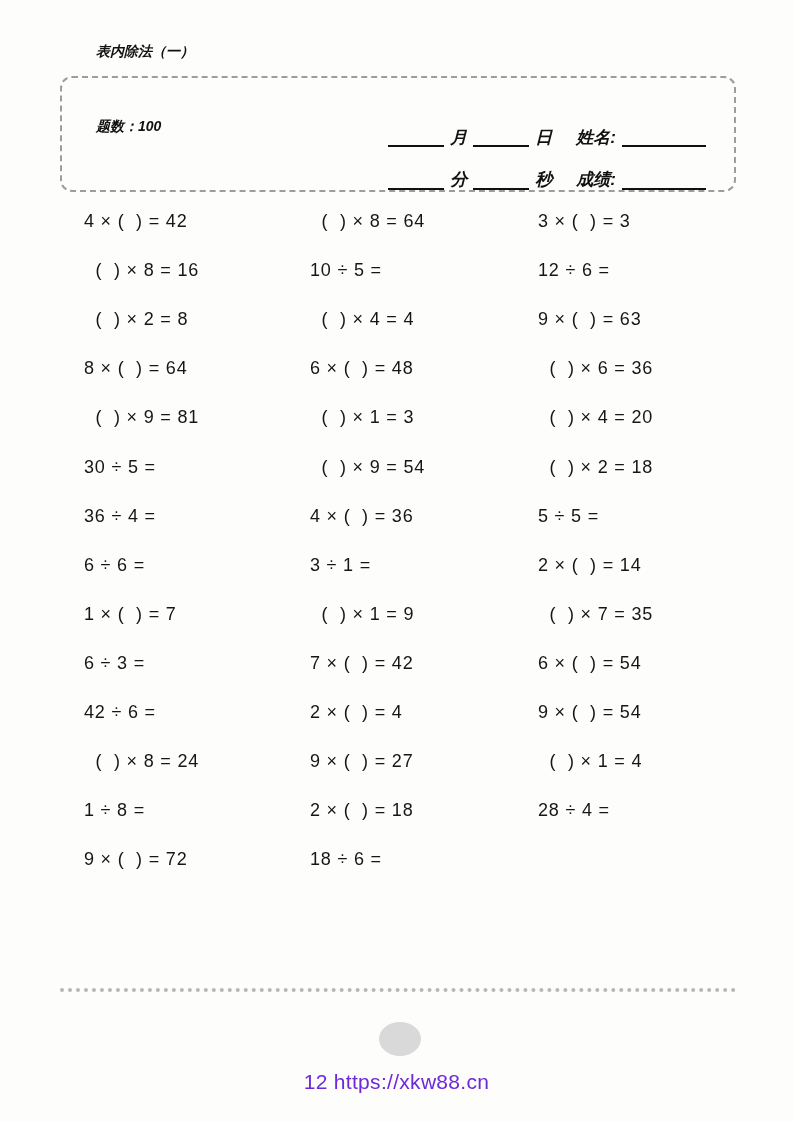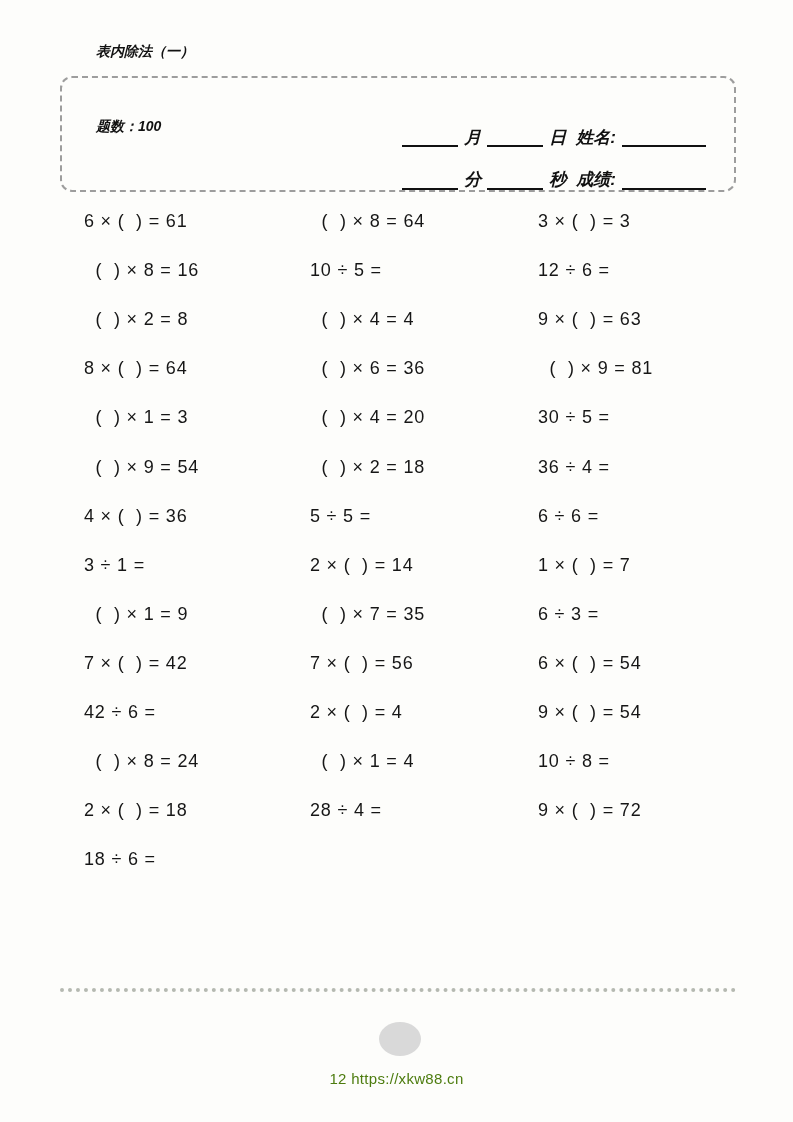--- a/index.html
+++ b/index.html
@@ -58,7 +58,7 @@
   .w56 { width: 56px; }
   .w80 { width: 84px; }
   .lbl { margin: 0 6px; line-height: 1.1; }
-  .lbl.gap { margin-left: 4px; }
+  .lbl.gap { margin-left: 18px; }
 
   
   .problems {

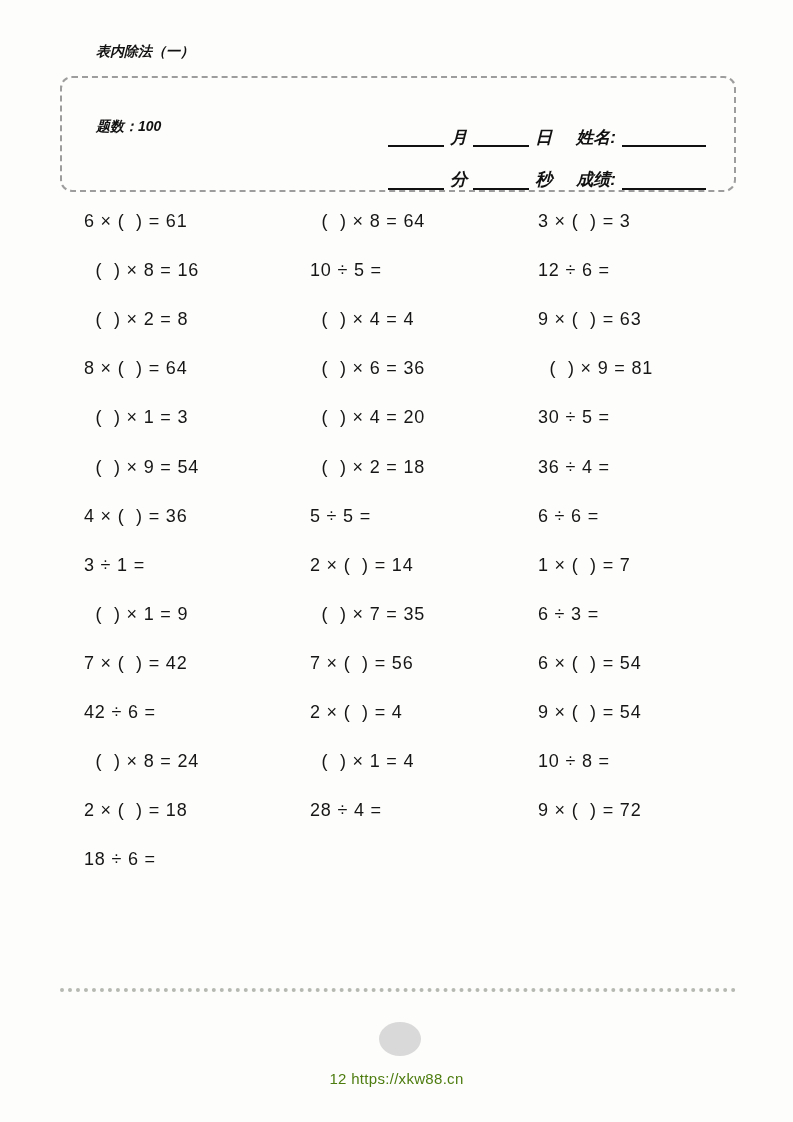--- a/index.html
+++ b/index.html
@@ -133,7 +133,7 @@
   </div>
 
   <div class="problems">
-    <span class="problem">6 × (  ) = 61</span>
+    <span class="problem">4 × (  ) = 42</span>
     <span class="problem">  (  ) × 8 = 64</span>
     <span class="problem">3 × (  ) = 3</span>
     <span class="problem">  (  ) × 8 = 16</span>

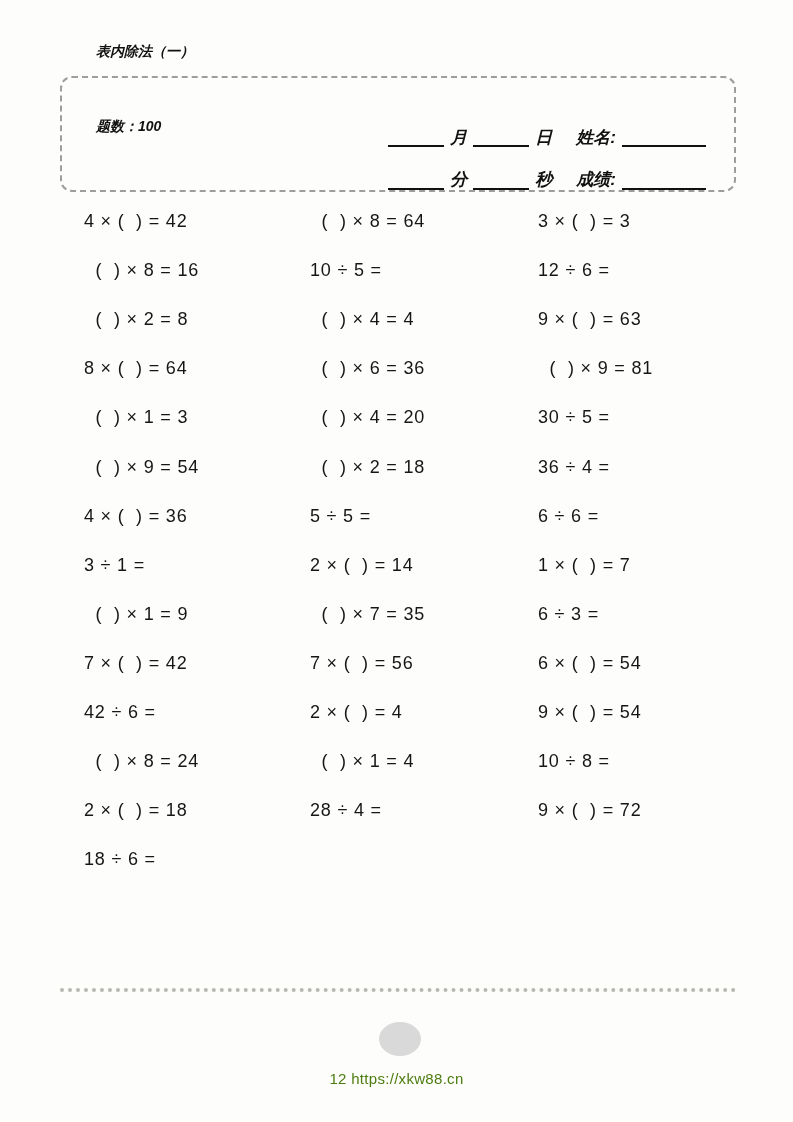--- a/index.html
+++ b/index.html
@@ -143,6 +143,7 @@
     <span class="problem">  (  ) × 4 = 4</span>
     <span class="problem">9 × (  ) = 63</span>
     <span class="problem">8 × (  ) = 64</span>
+    <span class="problem">6 × (  ) = 48</span>
     <span class="problem">  (  ) × 6 = 36</span>
     <span class="problem">  (  ) × 9 = 81</span>
     <span class="problem">  (  ) × 1 = 3</span>

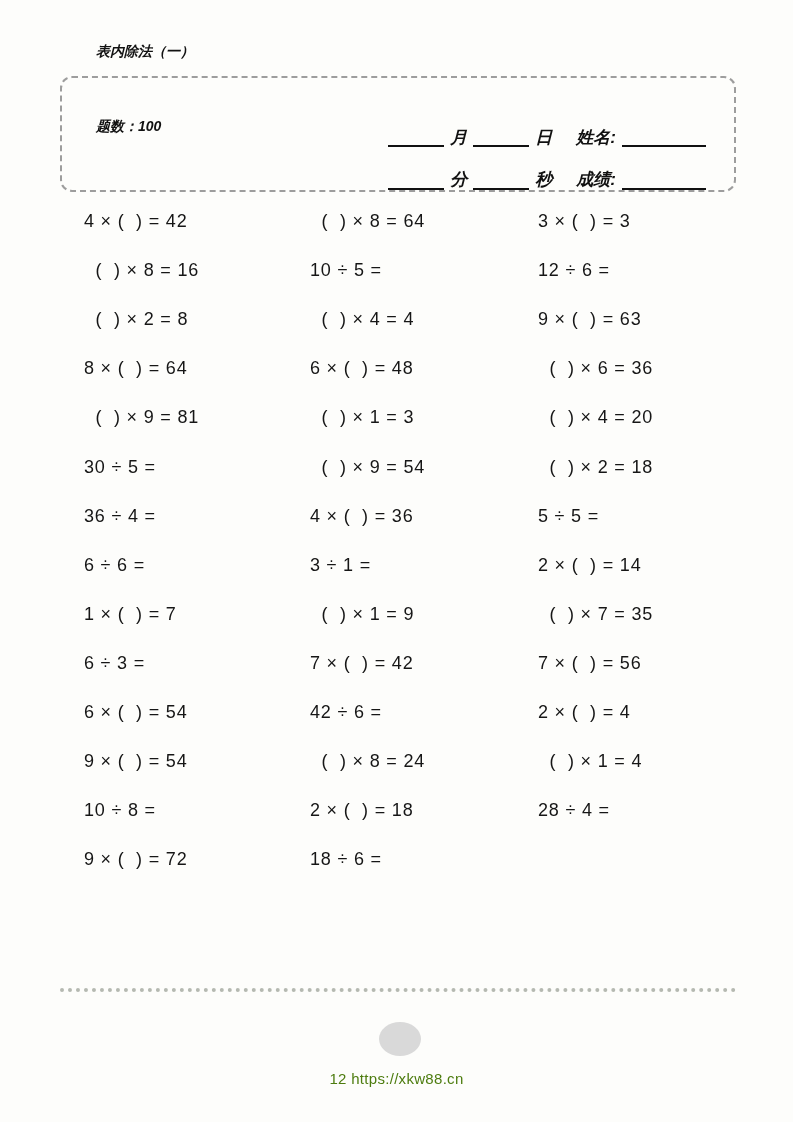--- a/index.html
+++ b/index.html
@@ -162,7 +162,6 @@
     <span class="problem">  (  ) × 7 = 35</span>
     <span class="problem">6 ÷ 3 =</span>
     <span class="problem">7 × (  ) = 42</span>
-    <span class="problem">7 × (  ) = 56</span>
     <span class="problem">6 × (  ) = 54</span>
     <span class="problem">42 ÷ 6 =</span>
     <span class="problem">2 × (  ) = 4</span>

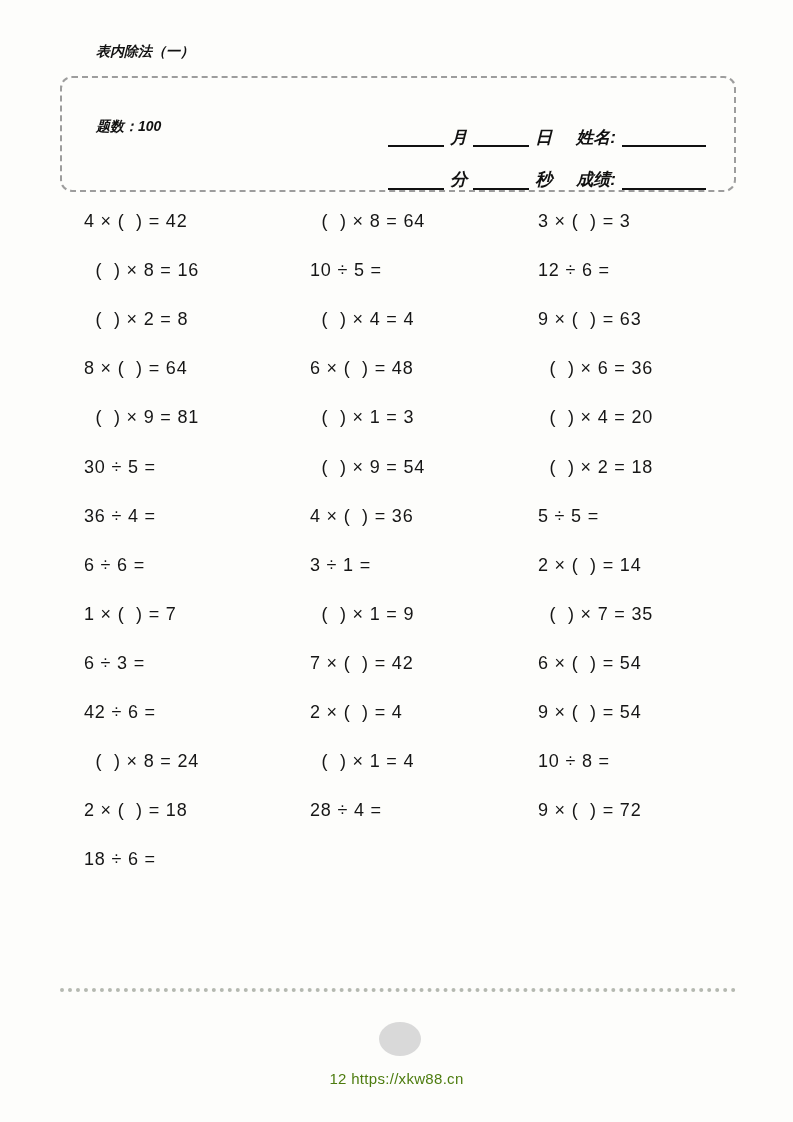--- a/index.html
+++ b/index.html
@@ -167,6 +167,7 @@
     <span class="problem">2 × (  ) = 4</span>
     <span class="problem">9 × (  ) = 54</span>
     <span class="problem">  (  ) × 8 = 24</span>
+    <span class="problem">9 × (  ) = 27</span>
     <span class="problem">  (  ) × 1 = 4</span>
     <span class="problem">10 ÷ 8 =</span>
     <span class="problem">2 × (  ) = 18</span>

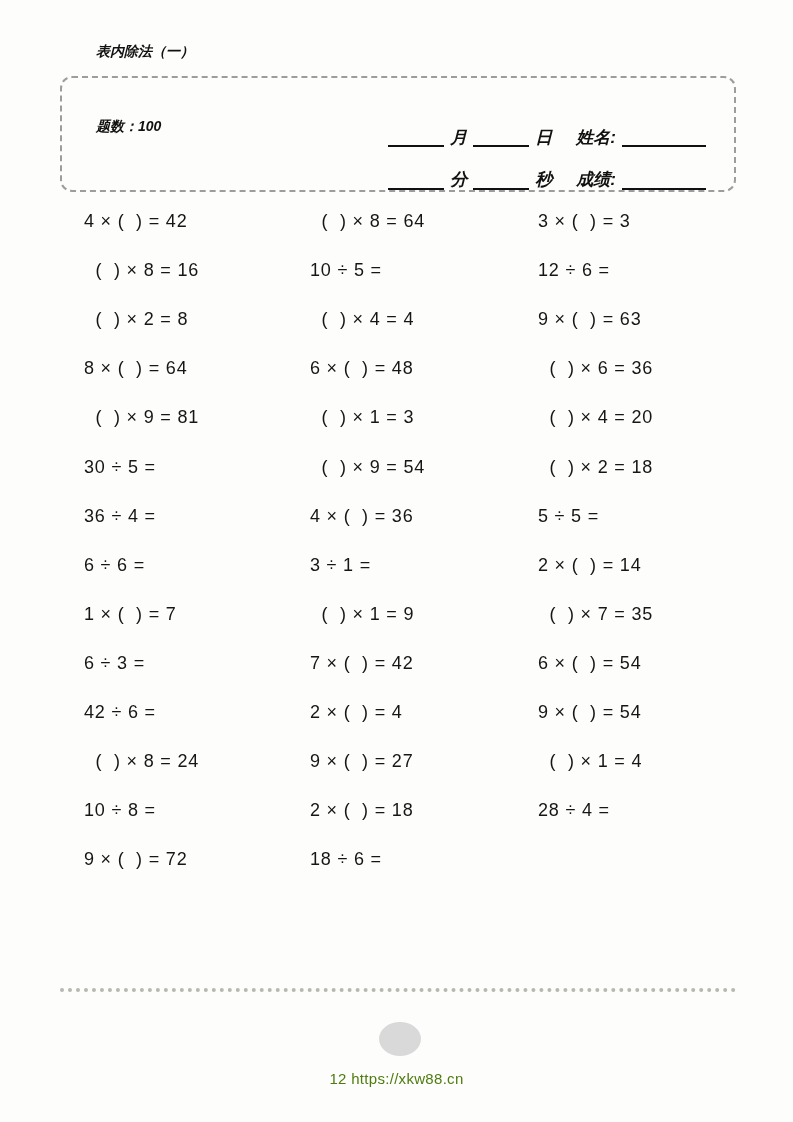--- a/index.html
+++ b/index.html
@@ -169,7 +169,7 @@
     <span class="problem">  (  ) × 8 = 24</span>
     <span class="problem">9 × (  ) = 27</span>
     <span class="problem">  (  ) × 1 = 4</span>
-    <span class="problem">10 ÷ 8 =</span>
+    <span class="problem">1 ÷ 8 =</span>
     <span class="problem">2 × (  ) = 18</span>
     <span class="problem">28 ÷ 4 =</span>
     <span class="problem">9 × (  ) = 72</span>

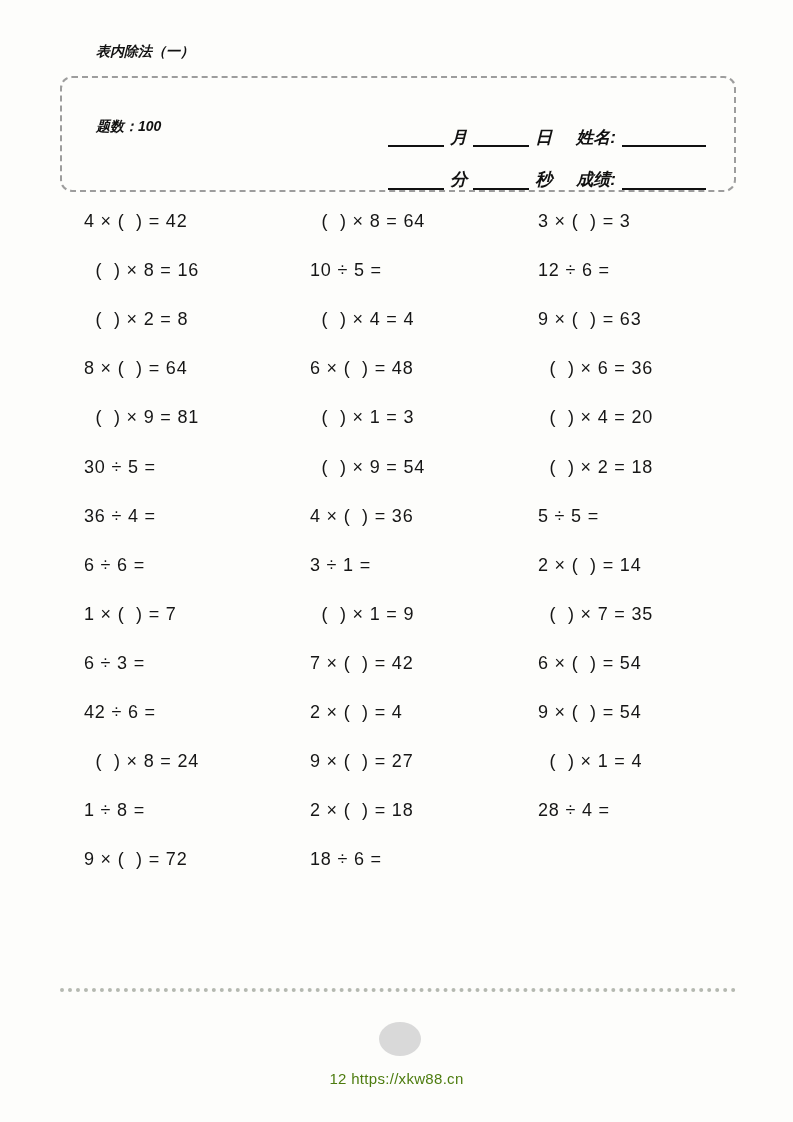--- a/index.html
+++ b/index.html
@@ -96,8 +96,8 @@
     position: absolute;
     left: 0; right: 0; top: 1070px;
     text-align: center;
-    font-size: 15px;
-    color: #4d7c0f;
+    font-size: 21px;
+    color: #6d28d9;
     letter-spacing: 0.3px;
   }
 </style>

